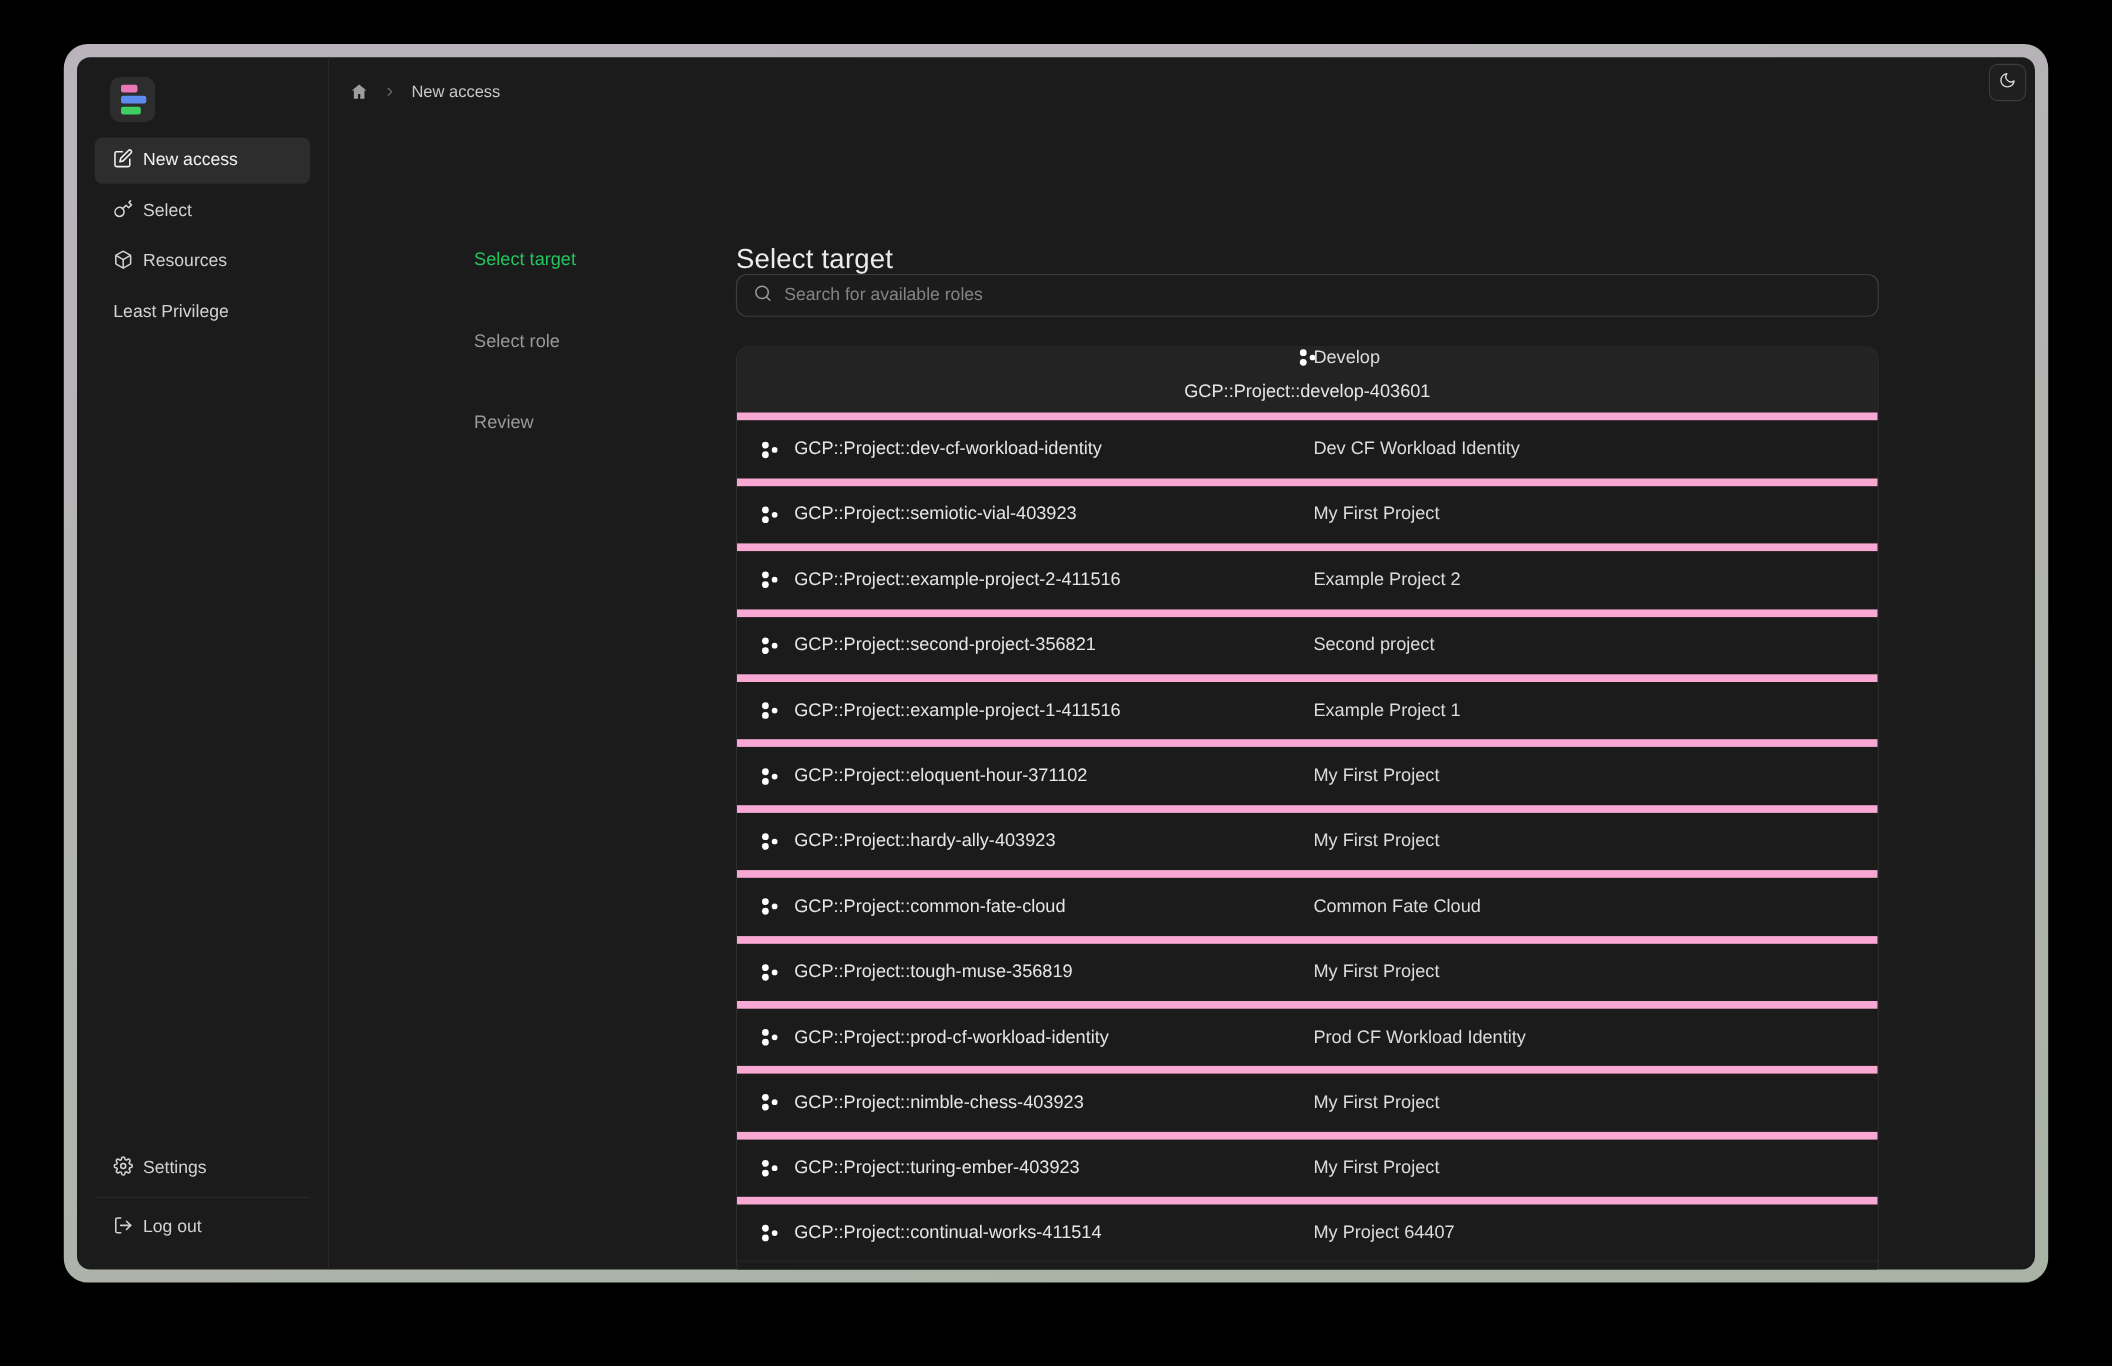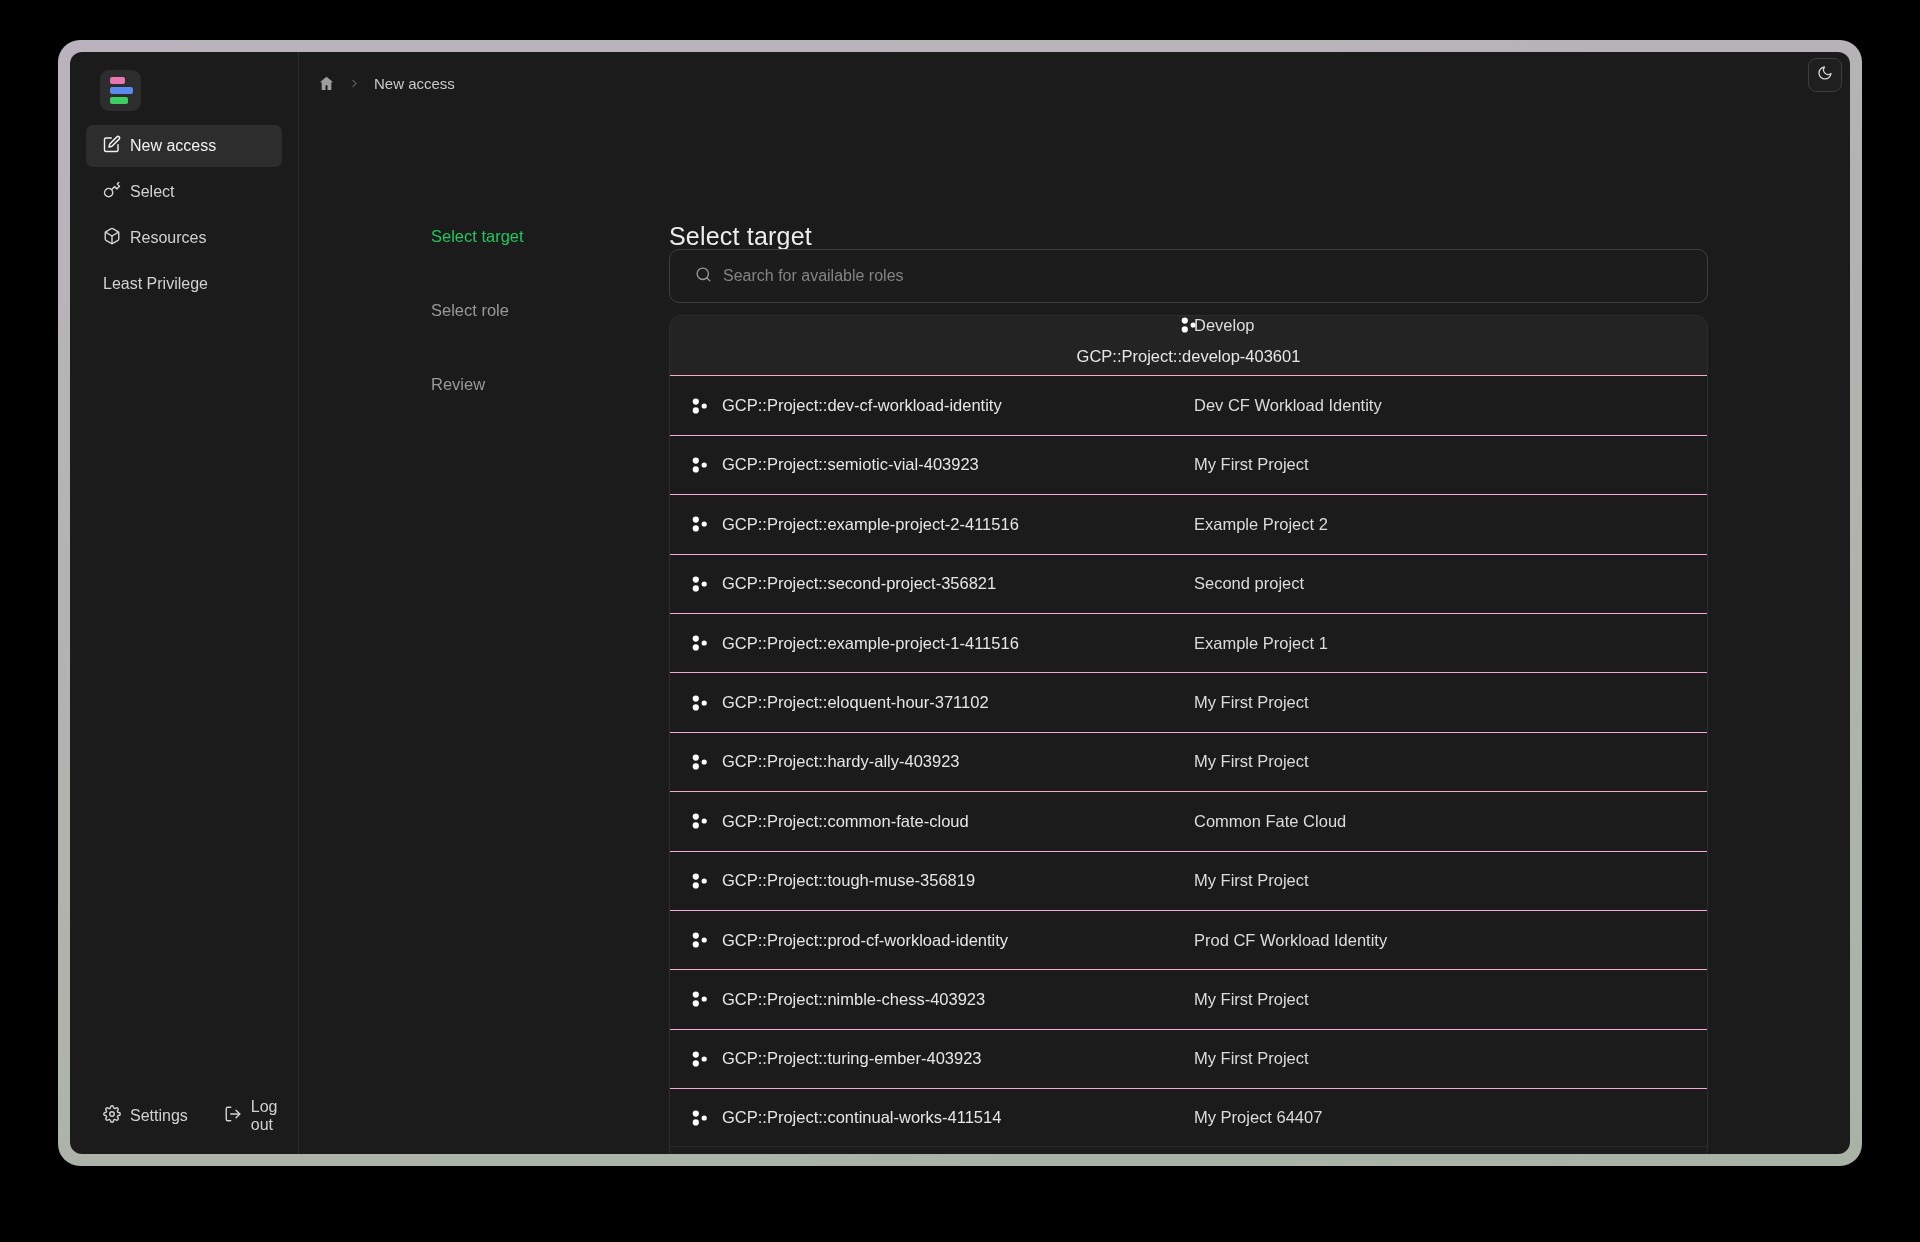--- a/index.html
+++ b/index.html
@@ -57,9 +57,9 @@
   .main-title { position: absolute; left: 370px; top: 168px; font-size: 25px;
     line-height: 32px; color: #ececec; font-weight: 500; letter-spacing: .2px; }
 
-  .search { position: absolute; left: 370px; top: 197px; width: 1039px; height: 54px;
+  .search { position: absolute; left: 370px; top: 197px; width: 1039px; height: 39px;
     border: 1px solid #3e3e3e; border-radius: 10px; background: #1c1c1c;
-    display: flex; align-items: center; padding: 0 25px; gap: 11px; color: #9a9a9a; }
+    display: flex; align-items: center; padding: 0 15px; gap: 11px; color: #9a9a9a; }
   .search svg { width: 17px; height: 17px; flex: none; }
   .search input { flex: 1; background: transparent; border: none; outline: none;
     color: #e5e5e5; font-size: 16px; font-family: inherit; }

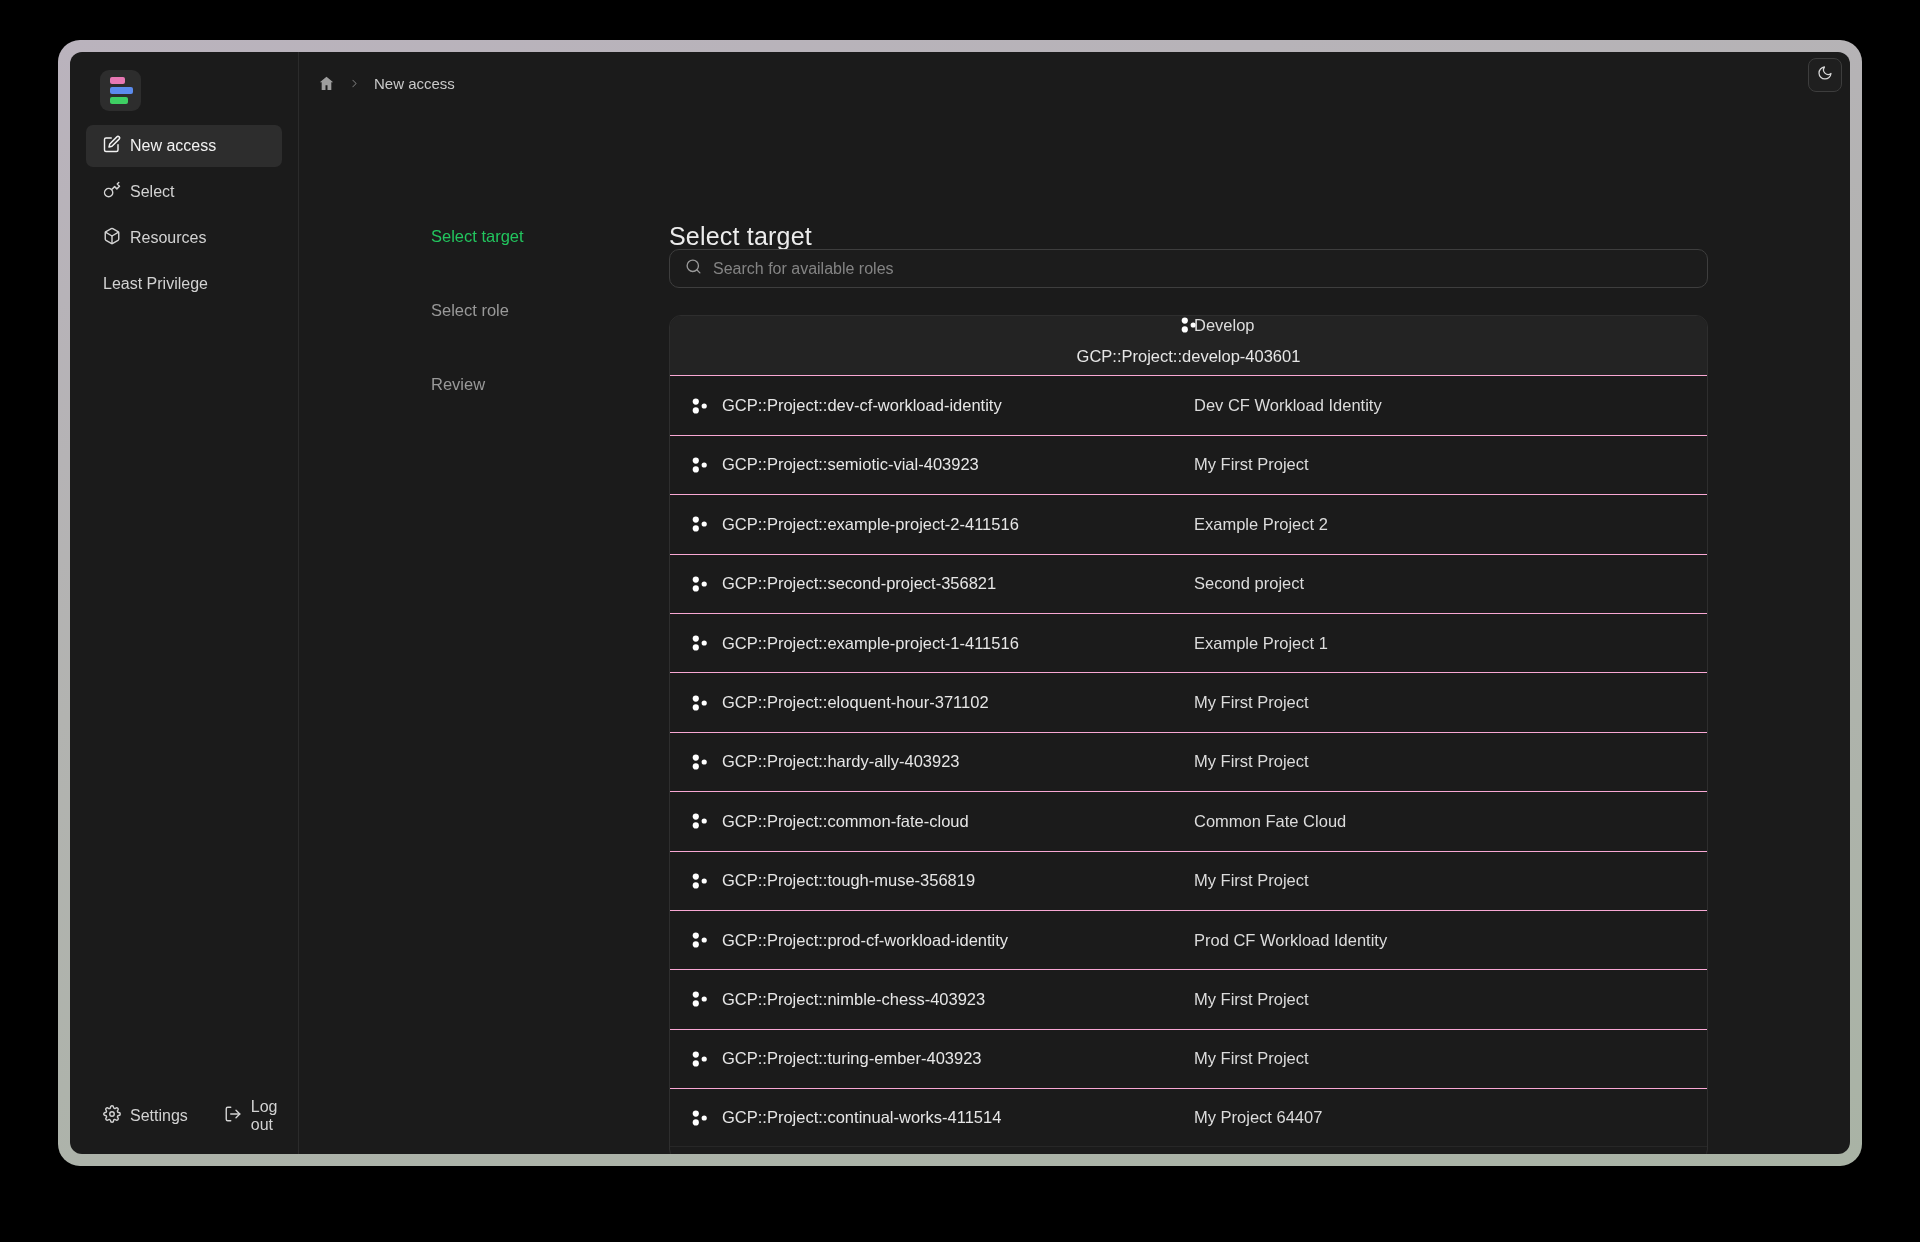--- a/index.html
+++ b/index.html
@@ -69,7 +69,7 @@
     border: 1px solid #2e2e2e; border-radius: 12px; overflow: hidden; background: #1b1b1b; }
   .row { height: 59.4px; display: flex; align-items: center; padding: 0 21px;
     gap: 13px; position: relative; font-size: 16.5px; color: #e6e6e6; cursor: pointer; }
-  .row + .row { border-top: 1px solid #f9a8d4; }
+  .row + .row { border-top: 7px solid #f9a8d4; }
   .row:last-child { border-bottom: 1px solid #272727; text-align: right; }
   .row.highlight { background: #232323; flex-direction: column; }
   .row-icon { width: 18px; height: 18px; flex: none; display: flex; }

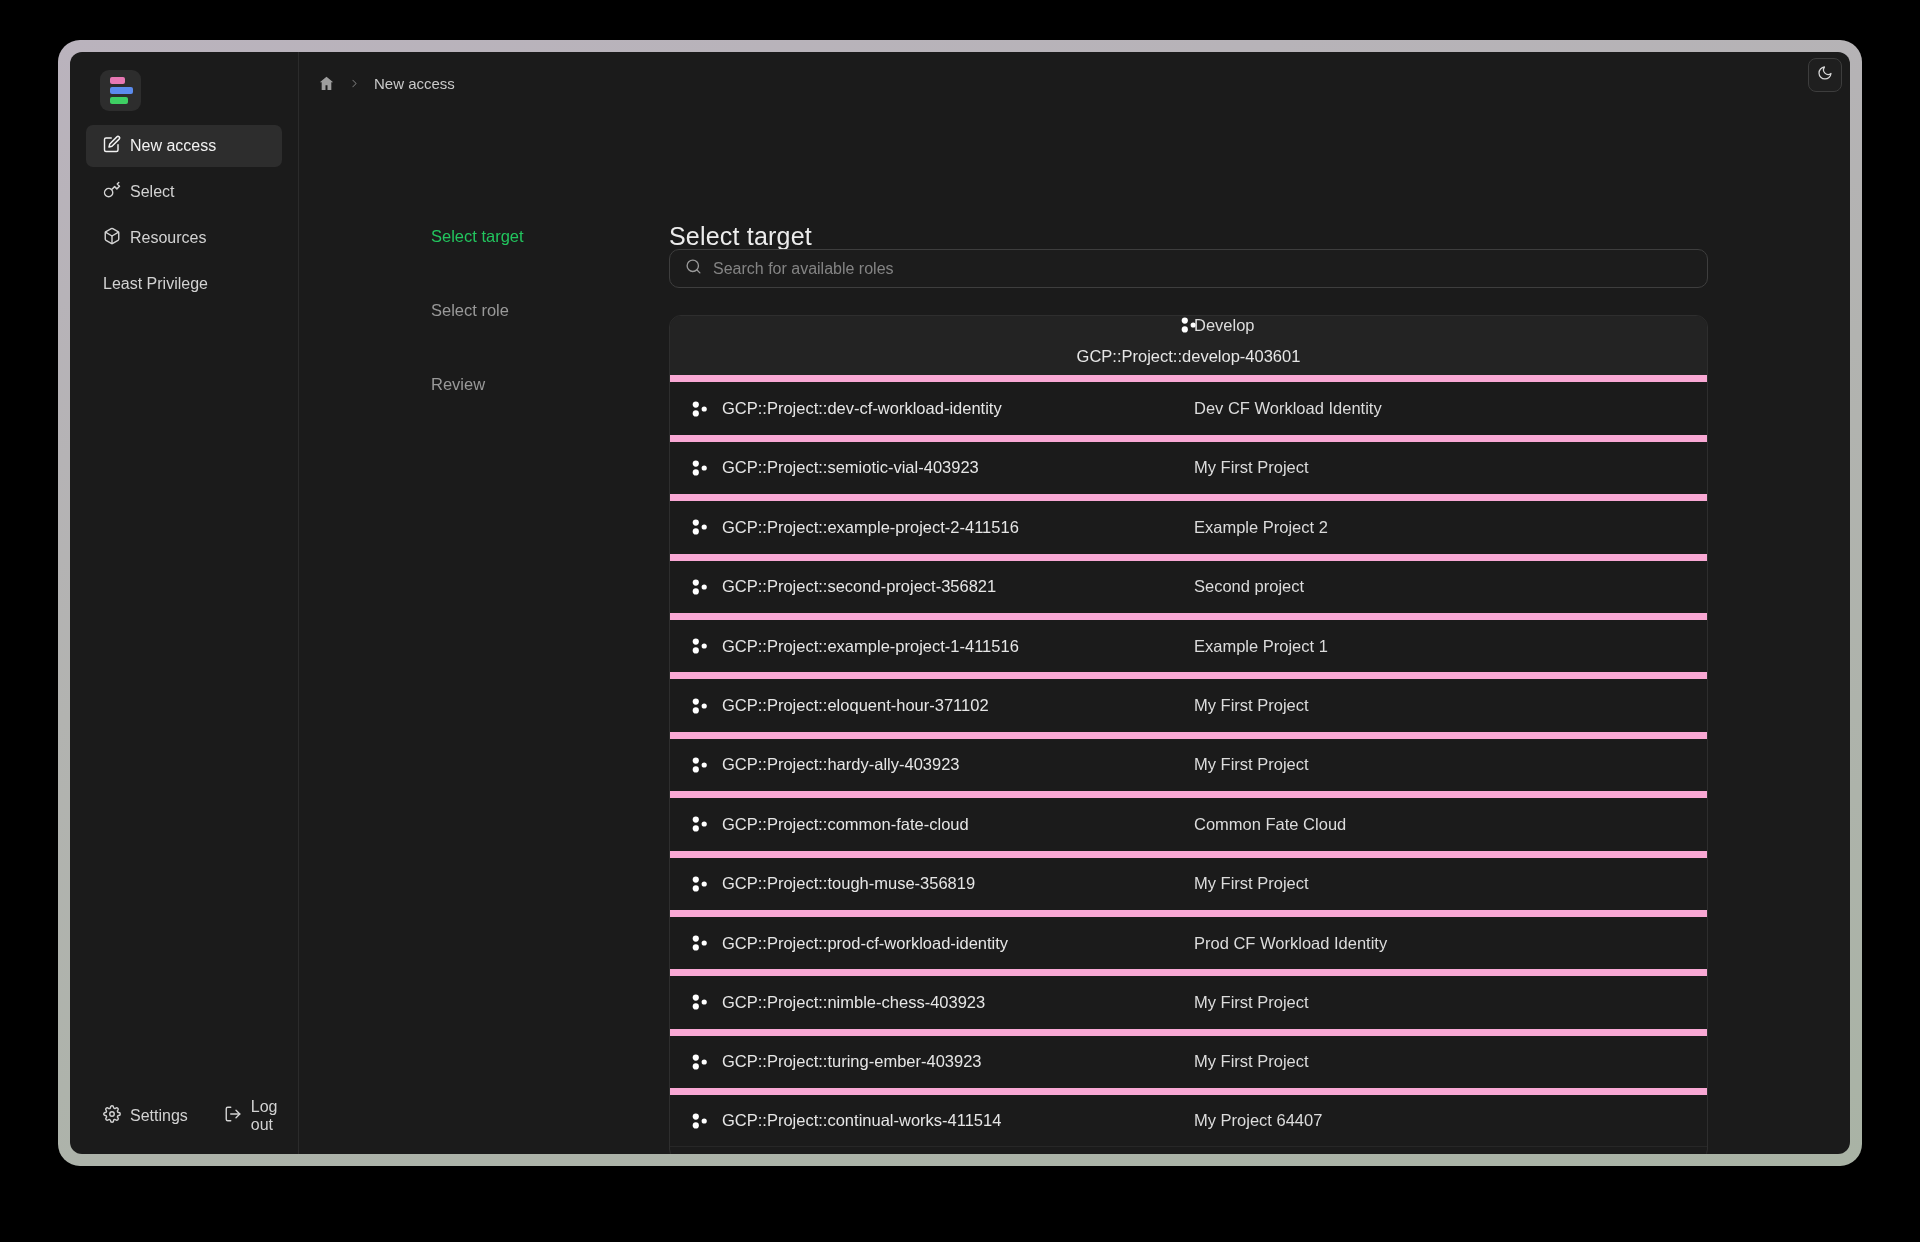--- a/index.html
+++ b/index.html
@@ -32,7 +32,7 @@
   .icon-stroke { fill: none; stroke: currentColor; stroke-width: 1.9;
     stroke-linecap: round; stroke-linejoin: round; }
 
-  .sidebar-footer { margin-top: auto; display: flex; flex-direction: row; }
+  .sidebar-footer { margin-top: auto; display: flex; flex-direction: column; }
   .footer-divider { height: 1px; background: #2b2b2b; margin: 5px 1px 6px; }
 
   

